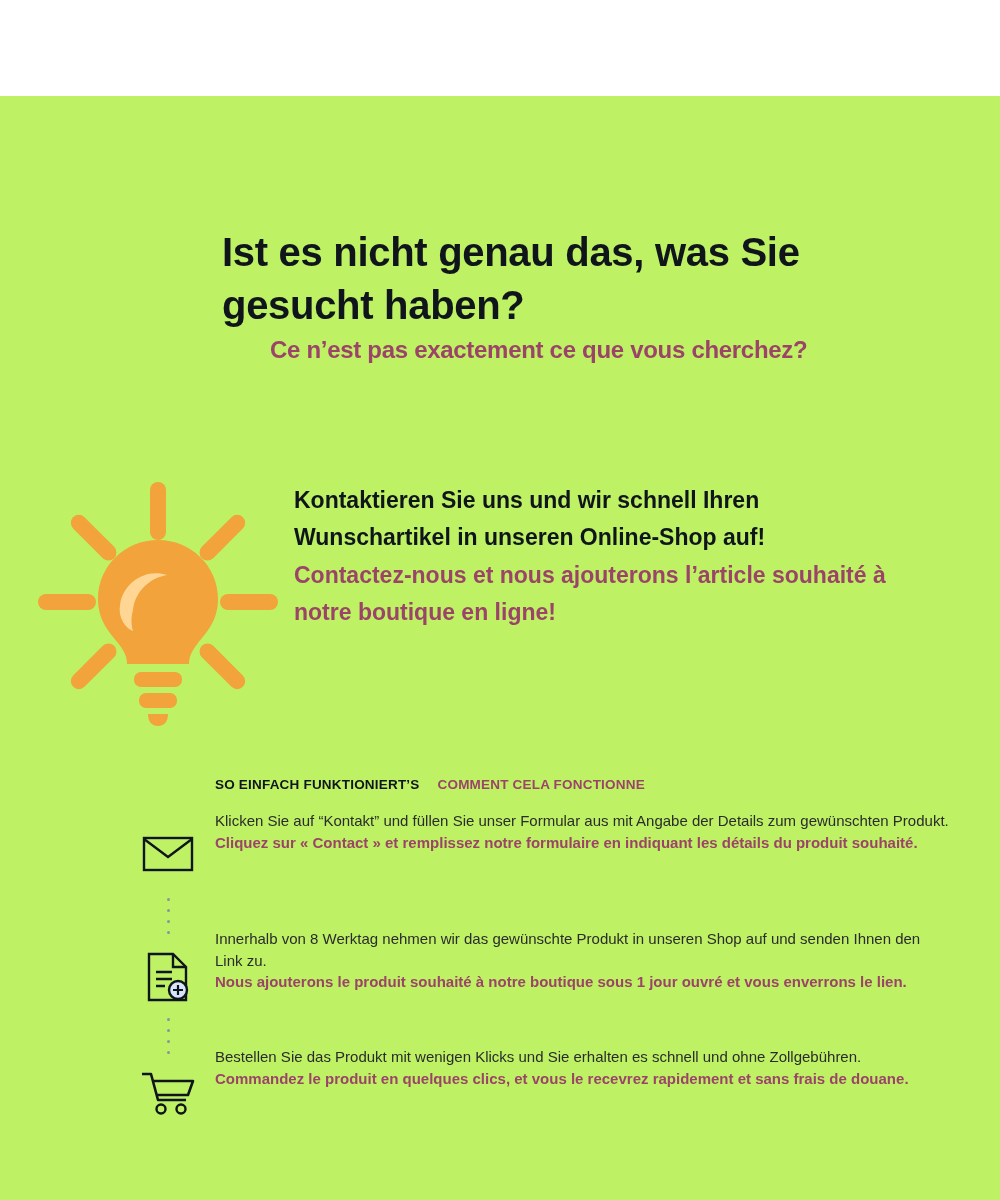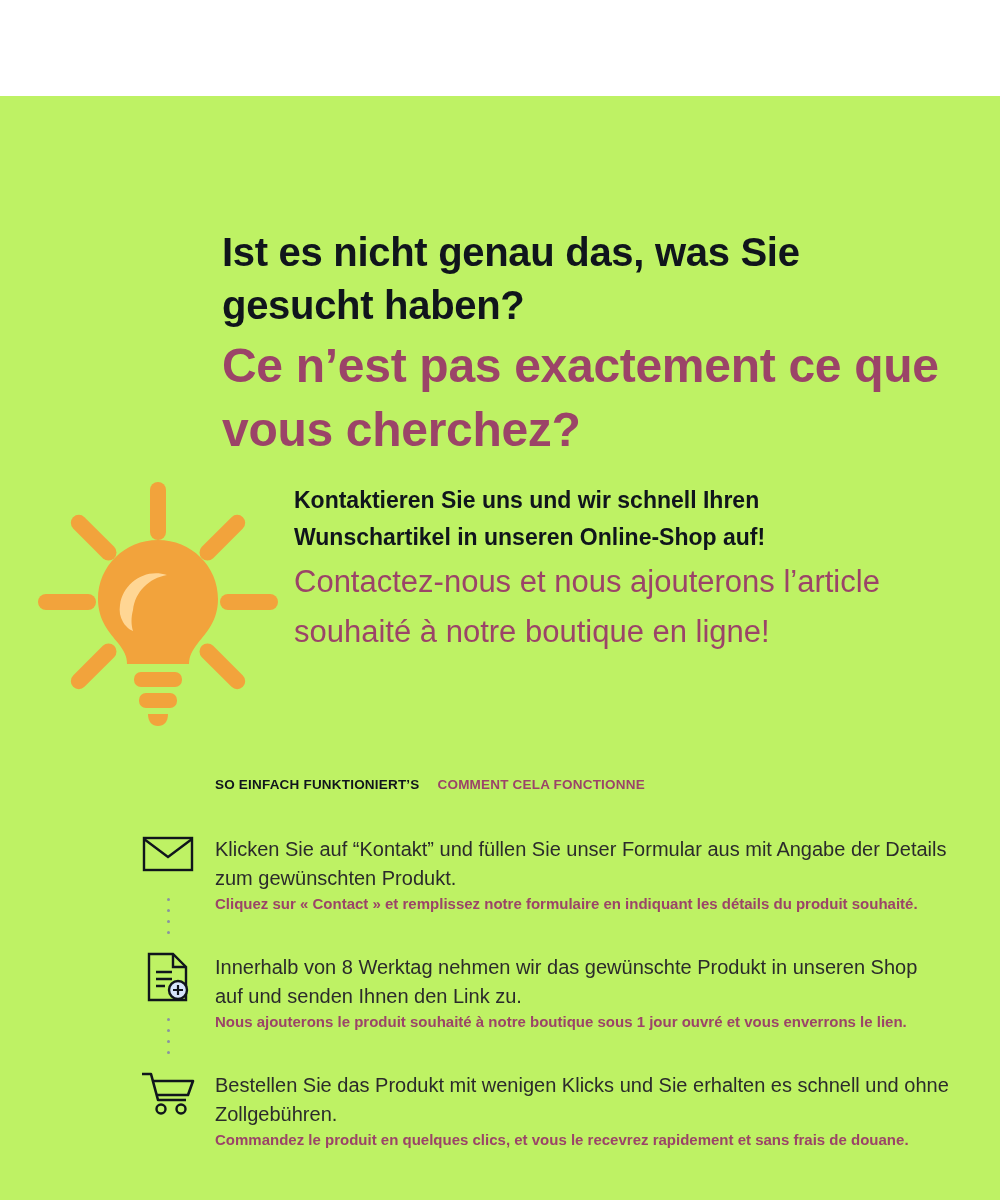--- a/index.html
+++ b/index.html
@@ -39,12 +39,13 @@
     letter-spacing: -0.3px;
   }
   .headline .fr {
-    font-size: 48px;
+    font-size: 24px;
     line-height: 1.33;
     font-weight: bold;
     color: #9b4468;
     letter-spacing: -0.3px;
     margin-top: 2px;
+    margin-left: 48px;
   }
 
   

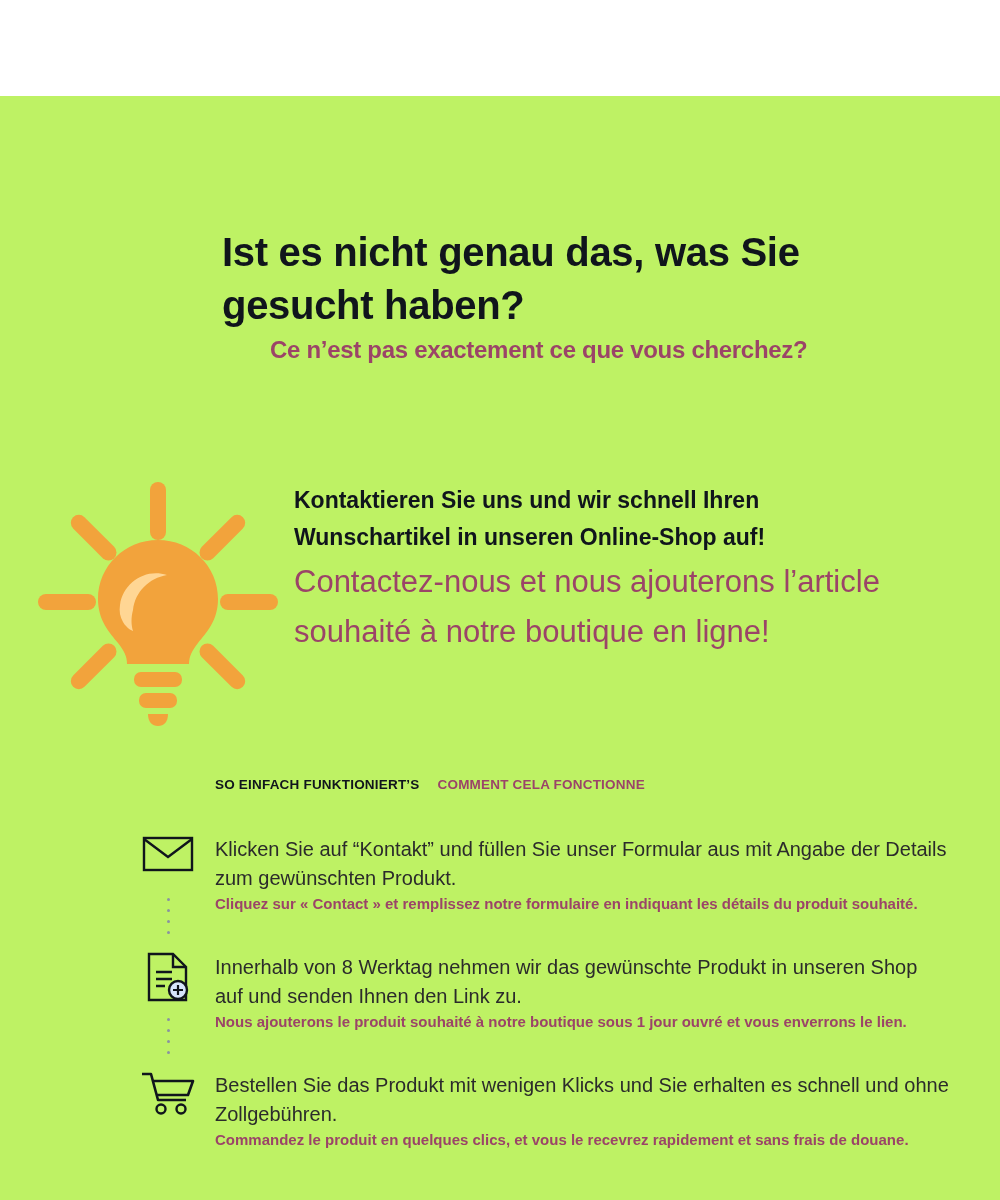--- a/index.html
+++ b/index.html
@@ -69,9 +69,9 @@
     color: #10151c;
   }
   .subhead .fr {
-    font-size: 31px;
+    font-size: 23px;
     line-height: 1.62;
-    font-weight: normal;
+    font-weight: bold;
     color: #9b4468;
   }
 

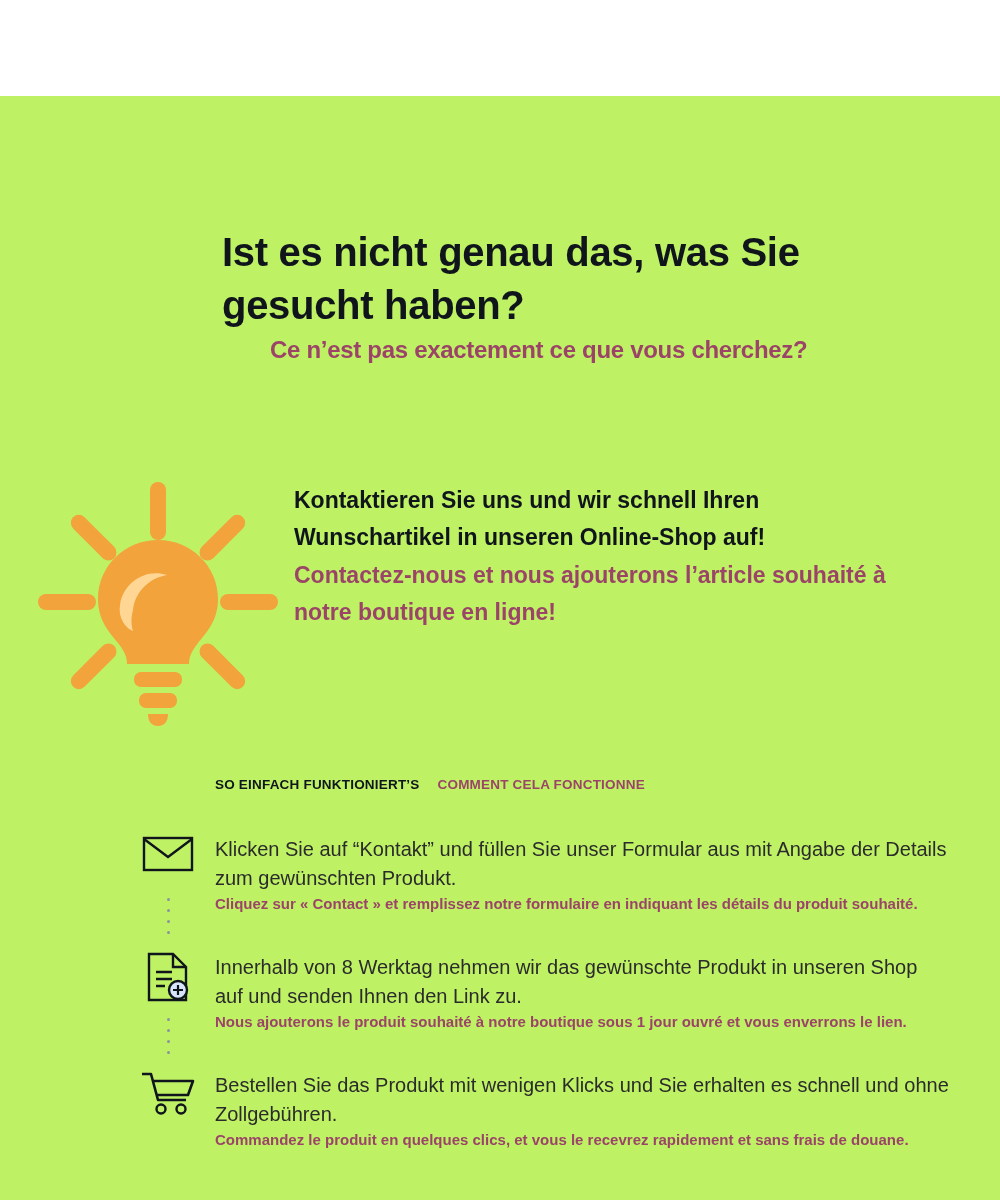--- a/index.html
+++ b/index.html
@@ -123,10 +123,9 @@
     padding-top: 4px;
   }
   .step-text .de {
-    font-size: 20px;
+    font-size: 15px;
     line-height: 1.44;
     color: #2b2b2b;
-    margin-top: 25px;
   }
   .step-text .fr {
     font-size: 15px;

